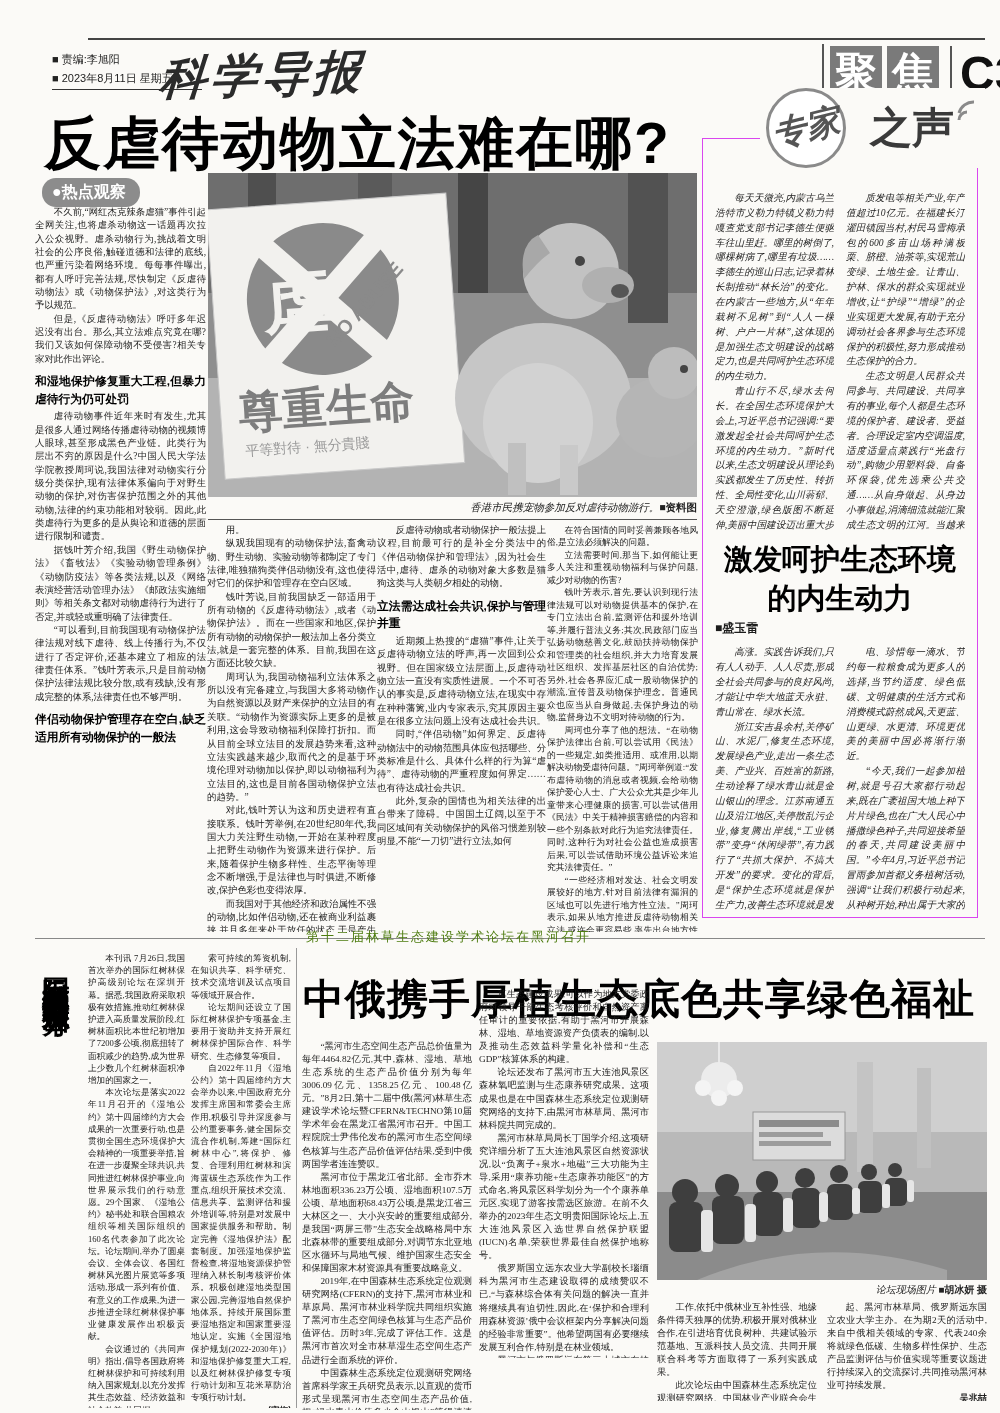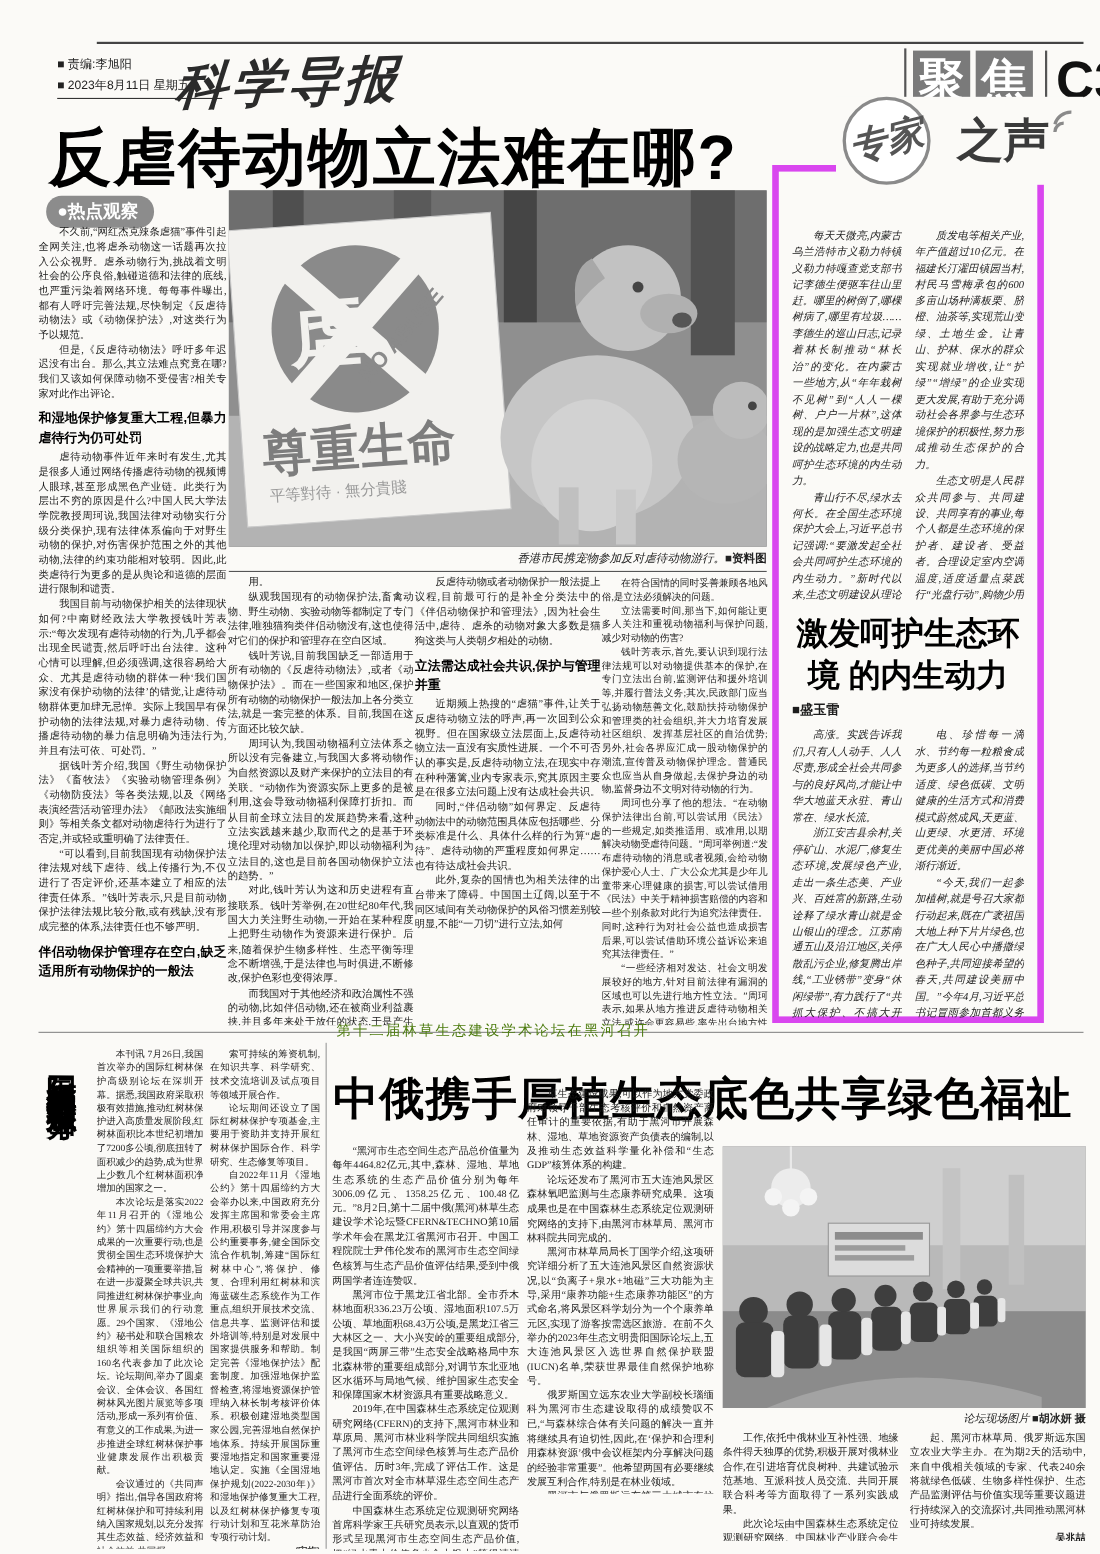--- a/index.html
+++ b/index.html
@@ -44,7 +44,7 @@
   #m-col3{left:377px;top:524px;width:169px;height:408px;}
   #m-col4{left:547px;top:524px;width:151px;height:408px;font-size:8.8px;}
   
-  .expert-box{position:absolute;left:702px;top:150px;width:247px;height:780px;border:6px solid #d946ef;
+  .expert-box{position:absolute;left:702px;top:138px;width:276px;height:780px;border:1px solid #d946ef;
               box-sizing:border-box;padding:52px 12px 10px 12px;}
   .expert-badge{position:absolute;left:760px;top:88px;display:flex;align-items:center;background:#fbfaf7;
                 padding:0 6px;z-index:3;}

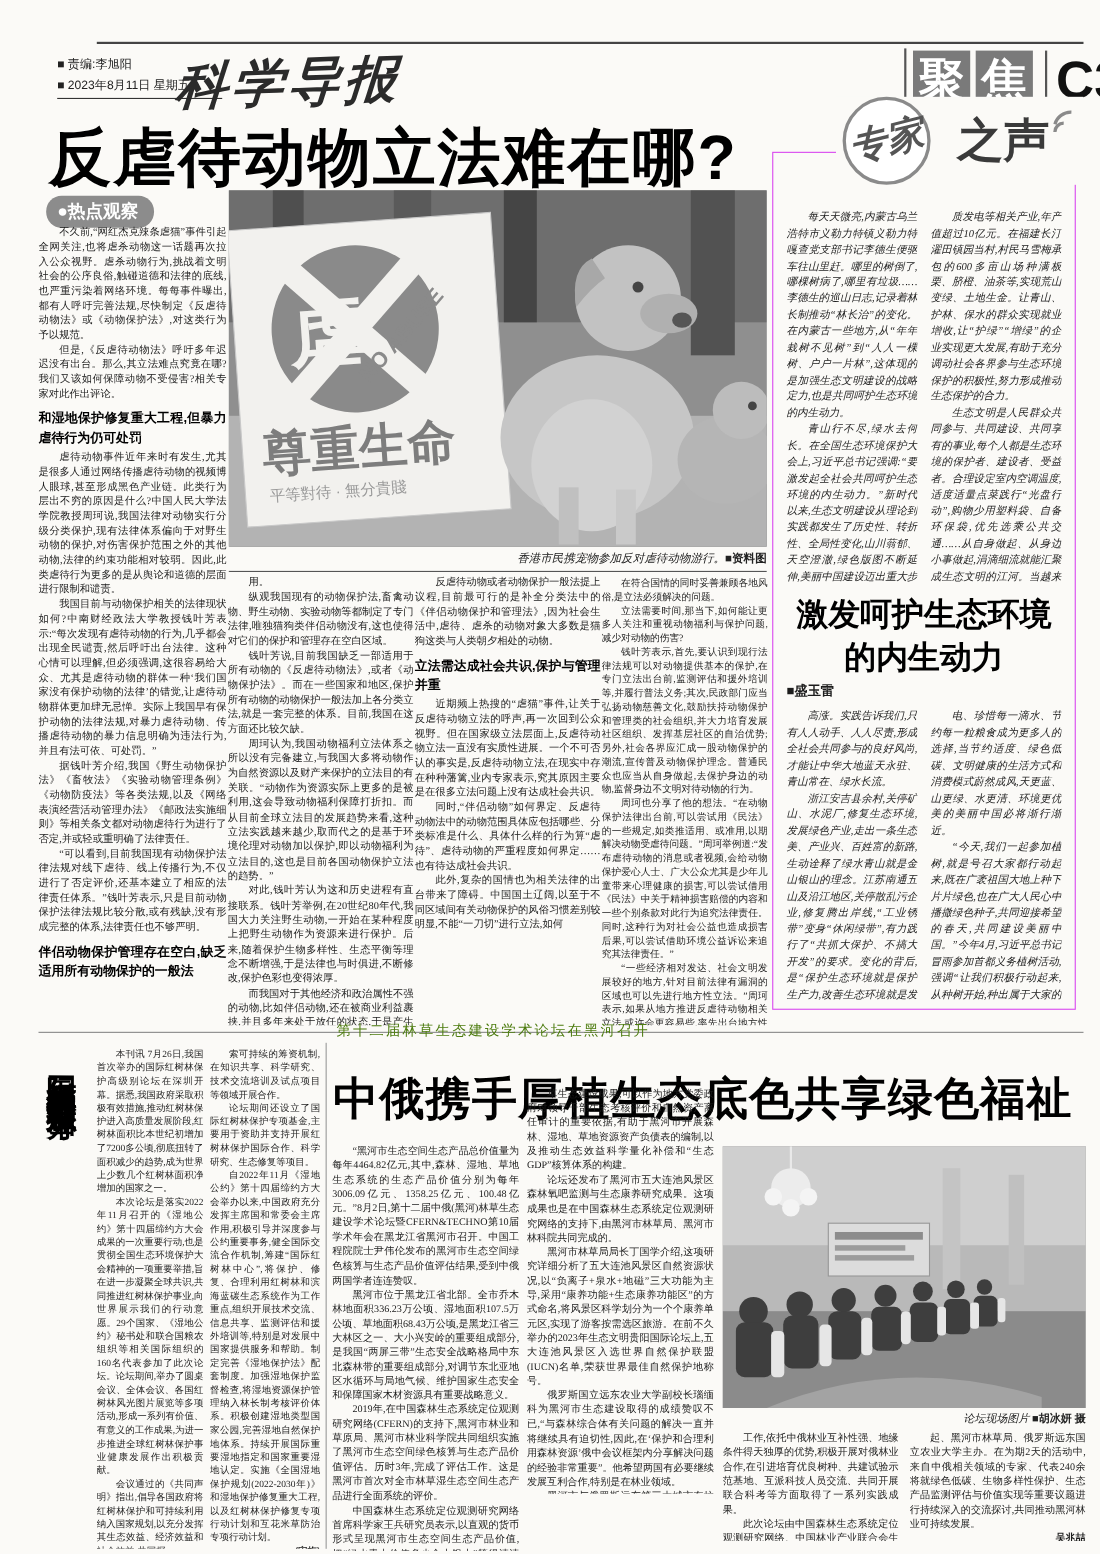--- a/index.html
+++ b/index.html
@@ -157,7 +157,6 @@
       <p>但是,《反虐待动物法》呼吁多年迟迟没有出台。那么,其立法难点究竟在哪?我们又该如何保障动物不受侵害?相关专家对此作出评论。</p>
       <p class="col-subhead">和湿地保护修复重大工程,但暴力虐待行为仍可处罚</p>
       <p>虐待动物事件近年来时有发生,尤其是很多人通过网络传播虐待动物的视频博人眼球,甚至形成黑色产业链。此类行为层出不穷的原因是什么?中国人民大学法学院教授周珂说,我国法律对动物实行分级分类保护,现有法律体系偏向于对野生动物的保护,对伤害保护范围之外的其他动物,法律的约束功能相对较弱。因此,此类虐待行为更多的是从舆论和道德的层面进行限制和谴责。</p>
-      <p>我国目前与动物保护相关的法律现状如何?中南财经政法大学教授钱叶芳表示:“每次发现有虐待动物的行为,几乎都会出现全民谴责,然后呼吁出台法律。这种心情可以理解,但必须强调,这很容易给大众、尤其是虐待动物的群体一种‘我们国家没有保护动物的法律’的错觉,让虐待动物群体更加肆无忌惮。实际上我国早有保护动物的法律法规,对暴力虐待动物、传播虐待动物的暴力信息明确为违法行为,并且有法可依、可处罚。”</p>
       <p>据钱叶芳介绍,我国《野生动物保护法》《畜牧法》《实验动物管理条例》《动物防疫法》等各类法规,以及《网络表演经营活动管理办法》《邮政法实施细则》等相关条文都对动物虐待行为进行了否定,并或轻或重明确了法律责任。</p>
       <p>“可以看到,目前我国现有动物保护法律法规对线下虐待、线上传播行为,不仅进行了否定评价,还基本建立了相应的法律责任体系。”钱叶芳表示,只是目前动物保护法律法规比较分散,或有残缺,没有形成完整的体系,法律责任也不够严明。</p>
       <p class="col-subhead">伴侣动物保护管理存在空白,缺乏适用所有动物保护的一般法</p>

